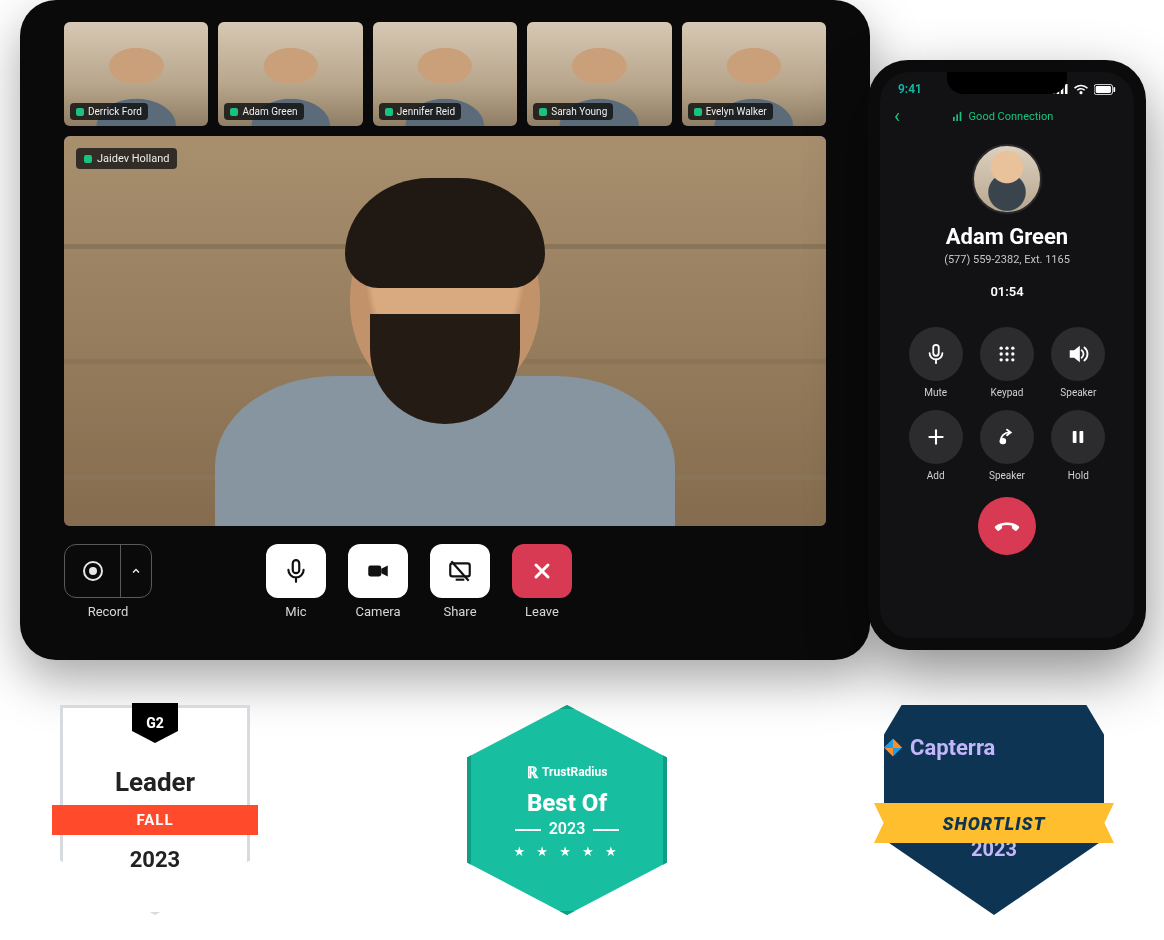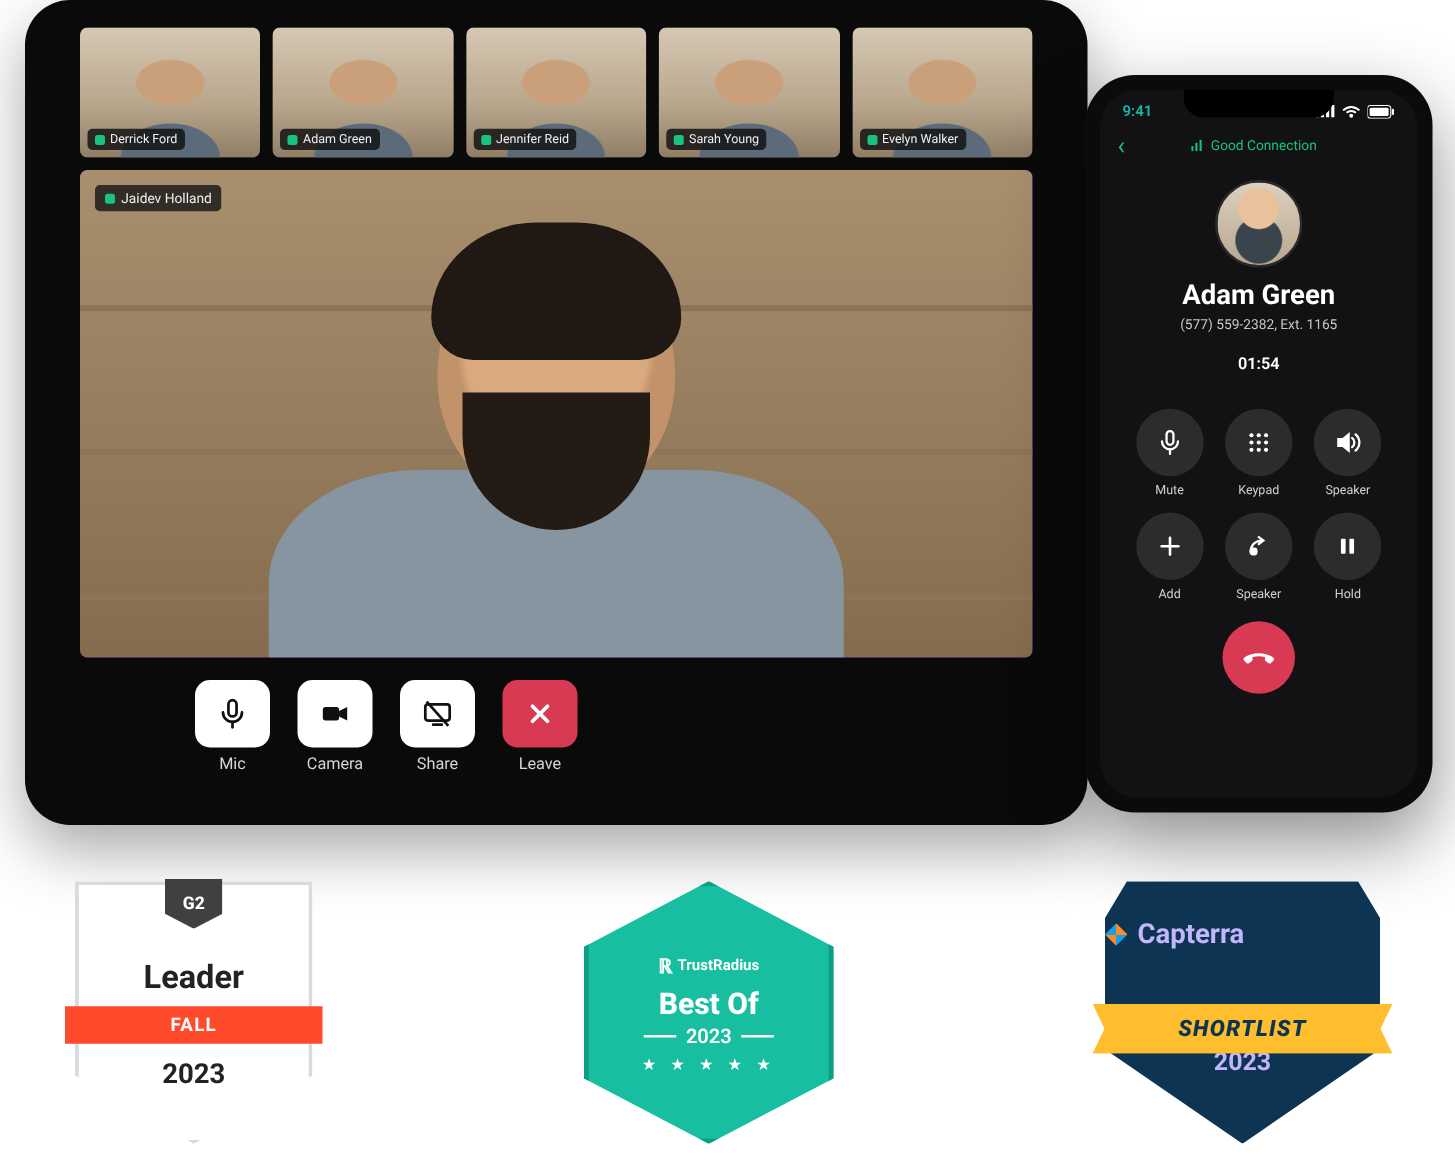--- a/index.html
+++ b/index.html
@@ -296,6 +296,22 @@
 
   <div class="controls">
 
+    <div class="ctrl-group">
+      <div class="split-btn">
+        <div class="main">
+          <svg width="24" height="24" viewBox="0 0 24 24" fill="none" stroke="#e6e6e6" stroke-width="2">
+              <circle cx="12" cy="12" r="9"></circle>
+              <circle cx="12" cy="12" r="3" fill="#e6e6e6"></circle>
+            </svg>
+        </div>
+        <div class="caret">
+          <svg width="12" height="12" viewBox="0 0 24 24" fill="none" stroke="#e6e6e6" stroke-width="3">
+              <polyline points="6 15 12 9 18 15"></polyline>
+            </svg>
+        </div>
+      </div>
+      <div class="ctrl-label">Record</div>
+    </div>
 
 
     <div class="spacer-1"></div>

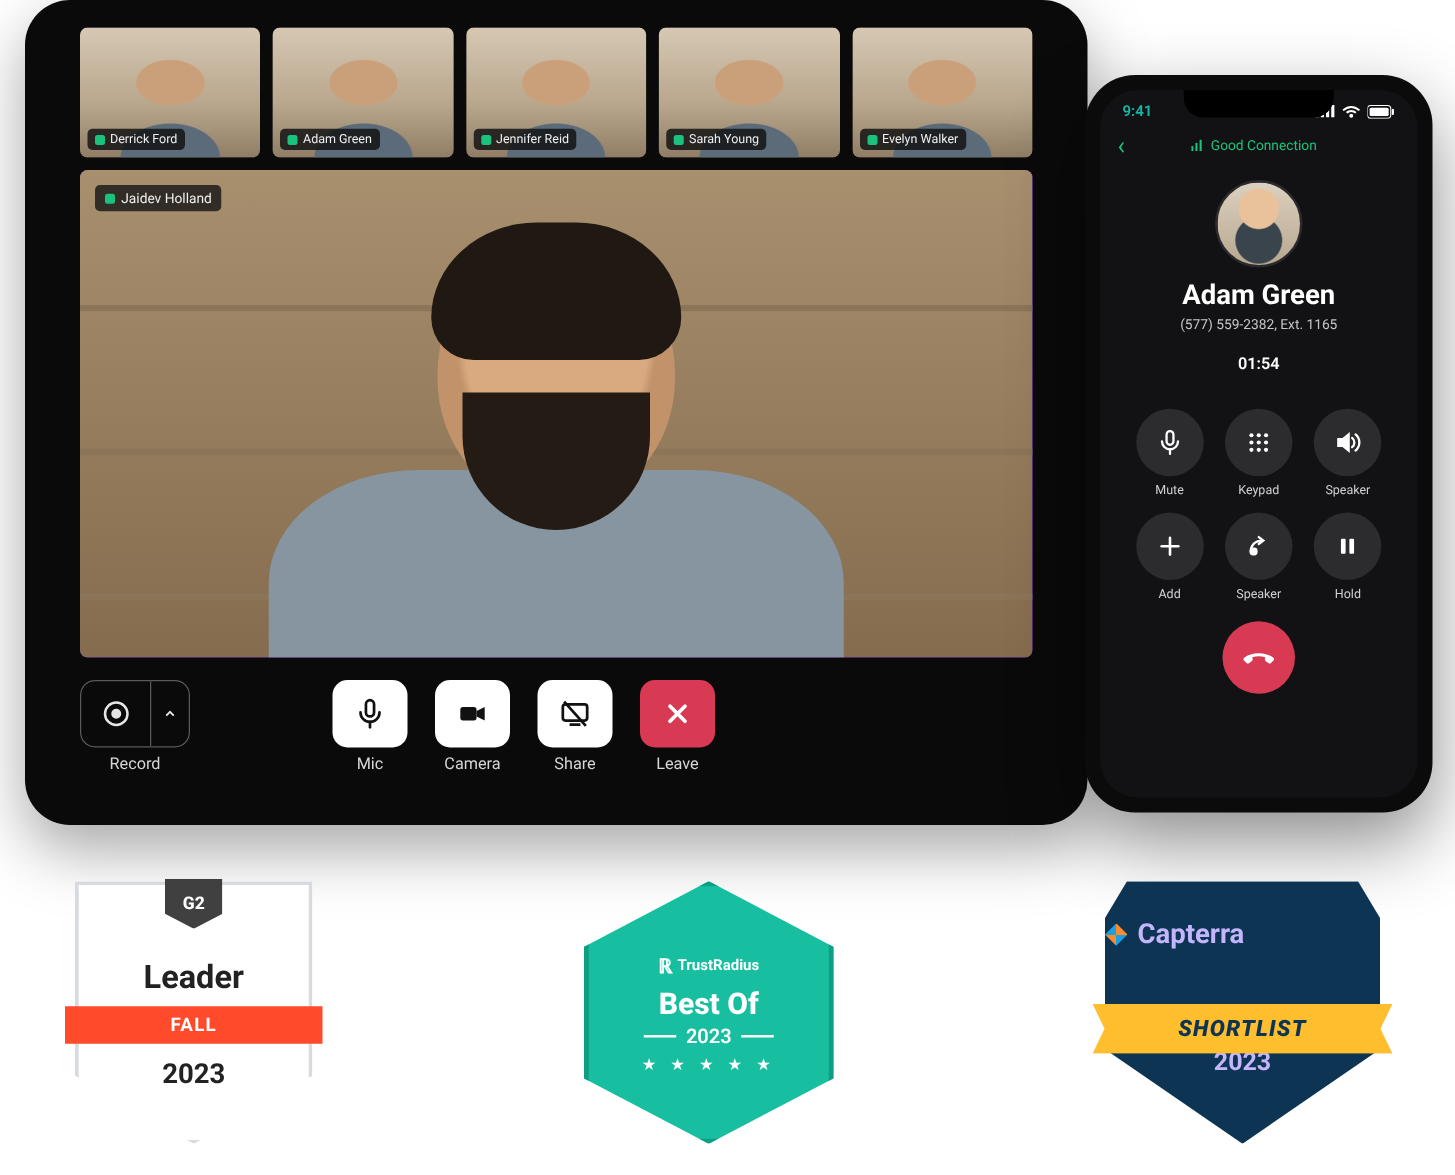--- a/index.html
+++ b/index.html
@@ -175,7 +175,7 @@
   }
   .g2-top {
     position:absolute; top:-2px; left:50%; transform:translateX(-50%);
-    width:46px; height:40px; background:#404040;
+    width:46px; height:40px; background:#000000;
     clip-path: polygon(0 0,100% 0,100% 70%,50% 100%,0 70%);
     display:flex; align-items:center; justify-content:center; color:#fff; font-weight:800; font-size:14px;
   }

